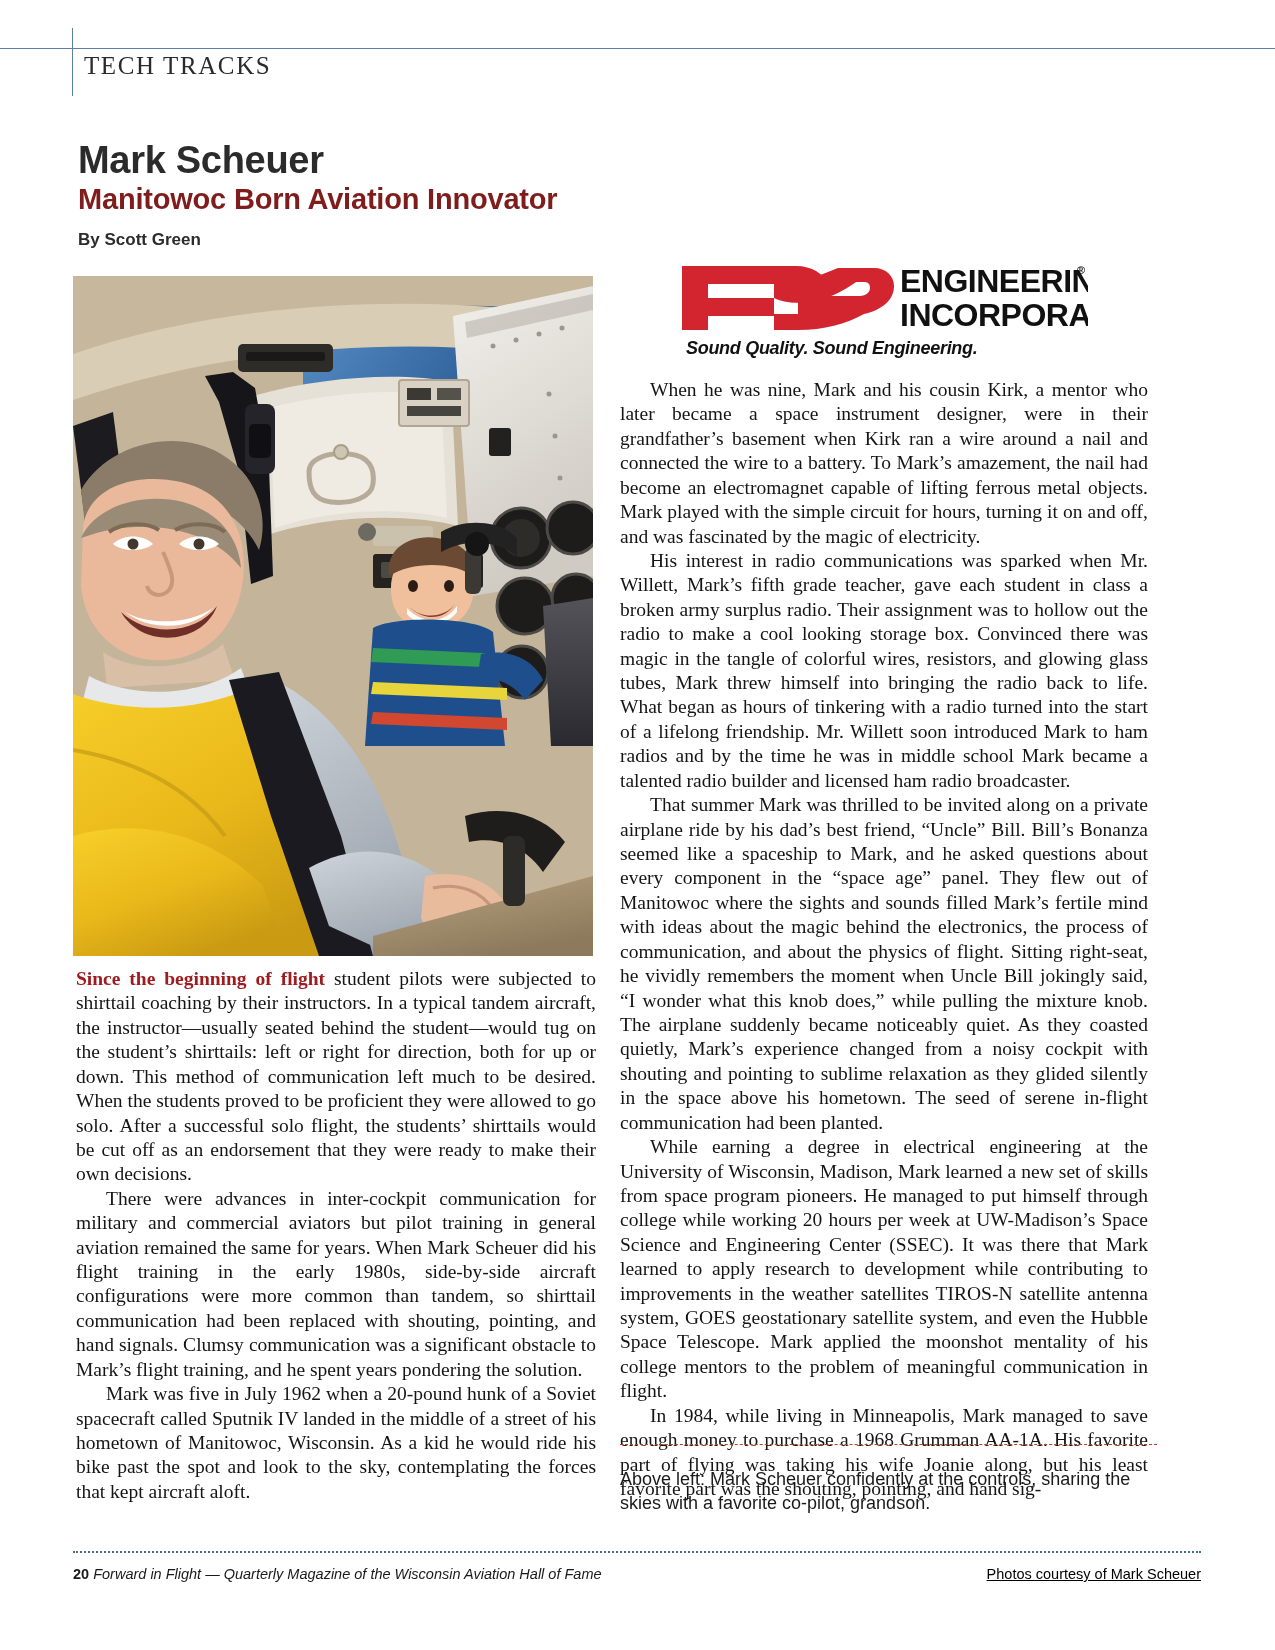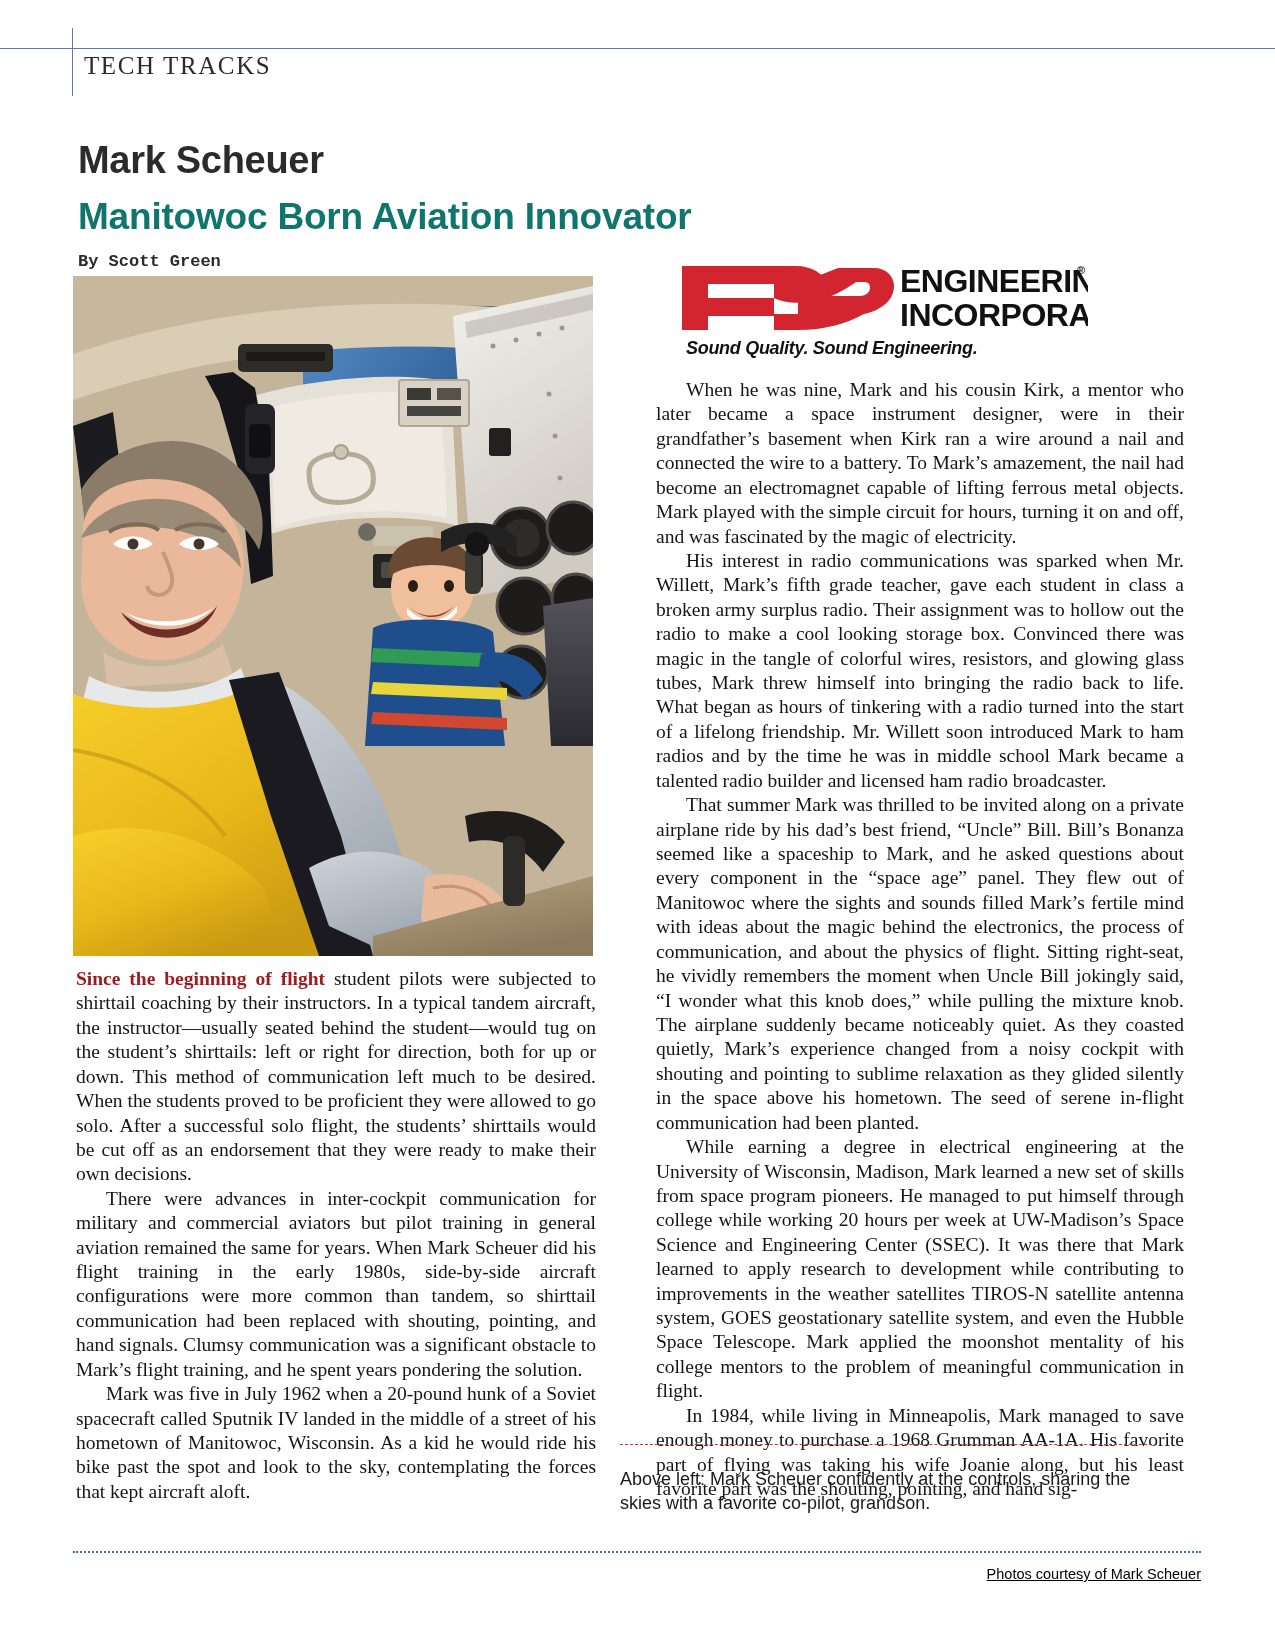--- a/index.html
+++ b/index.html
@@ -40,8 +40,8 @@
   }
   .title-sub {
     font-family:"Liberation Sans", sans-serif;
-    font-weight:bold; font-size:37px; color:#0f766e;
-    line-height:1.12; margin-top:16px; letter-spacing:-0.2px;
+    font-weight:bold; font-size:29px; color:#7f1d1d;
+    line-height:1.12; margin-top:3px; letter-spacing:-0.2px;
   }
   .byline {
     font-family:Liberation Mono, monospace;

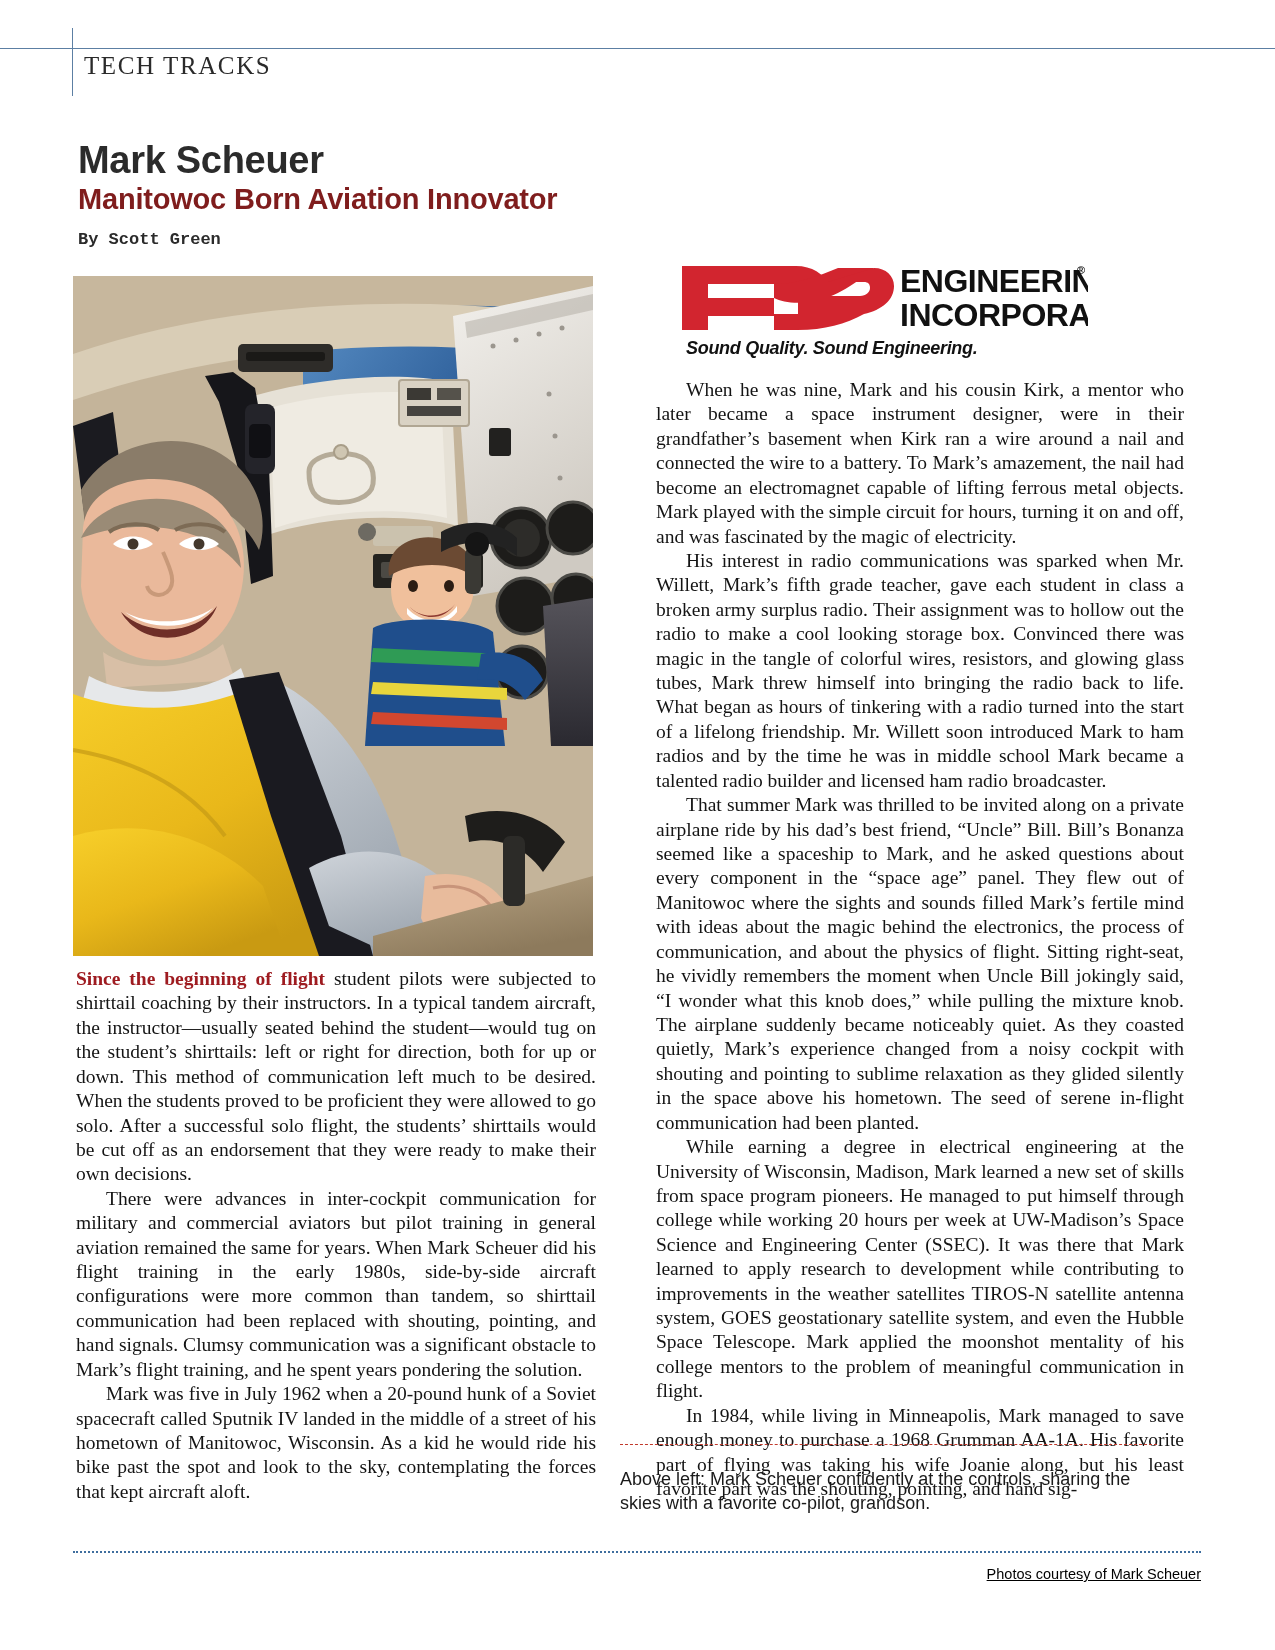--- a/index.html
+++ b/index.html
@@ -44,7 +44,7 @@
     line-height:1.12; margin-top:3px; letter-spacing:-0.2px;
   }
   .byline {
-    font-family:Liberation Mono, monospace;
+    font-family:Liberation Sans, sans-serif;
     font-weight:bold; font-size:17px; color:#2b2b2b;
     margin-top:14px;
   }

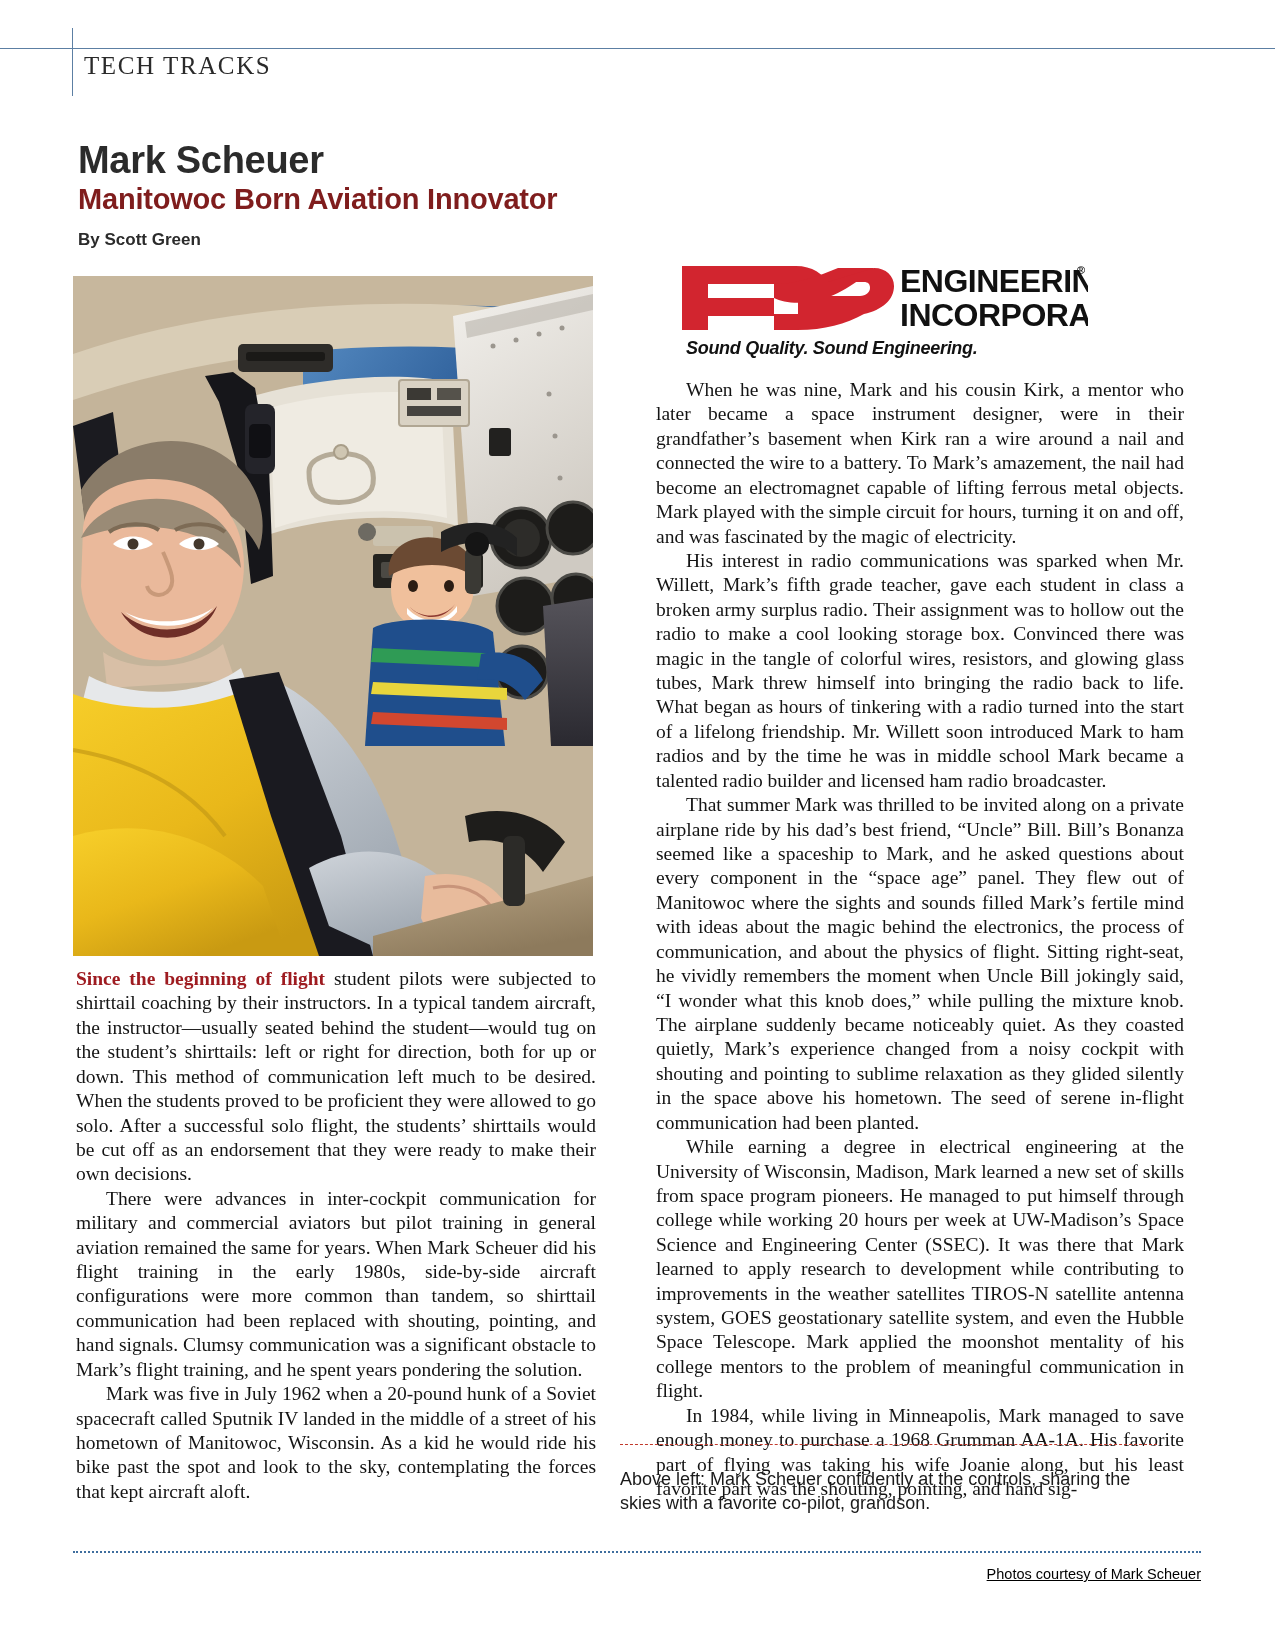--- a/index.html
+++ b/index.html
@@ -83,7 +83,7 @@
   .col p.noindent { text-indent:0; }
 
   .col-left  { left:76px; top:967px; width:520px; }
-  .col-right { left:656px; top:378px; width:528px; }
+  .col-right { left:620px; top:378px; width:528px; }
 
   .dropin {
     font-weight:bold;

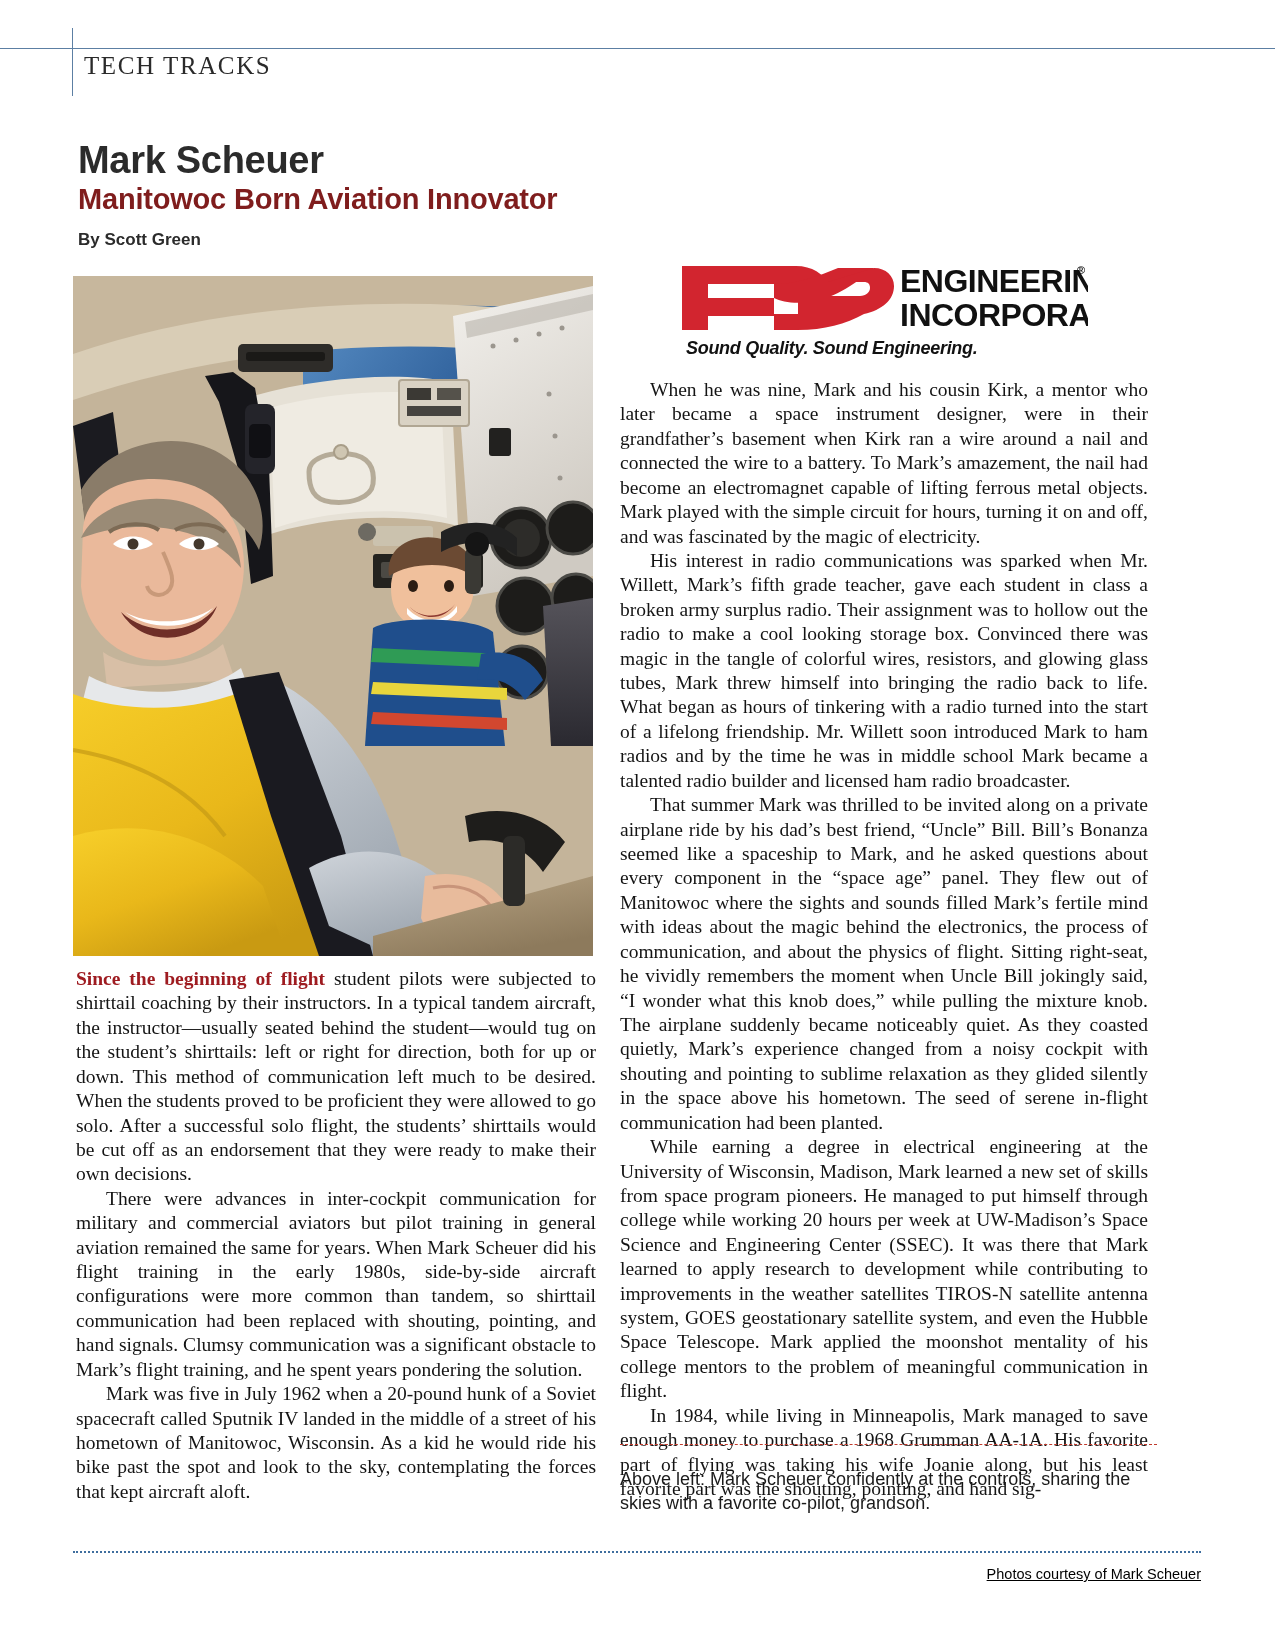--- a/index.html
+++ b/index.html
@@ -330,6 +330,10 @@
   <div class="caption">Above left: Mark Scheuer confidently at the controls, sharing the skies with a favorite co-pilot, grandson.</div>
 
   <div class="footer-rule"></div>
+  <div class="footer-left">
+    <span class="pg">20</span>
+    <span class="ital">Forward in Flight — Quarterly Magazine of the Wisconsin Aviation Hall of Fame</span>
+  </div>
   <div class="footer-right">Photos courtesy of Mark Scheuer</div>
 
 </div>

